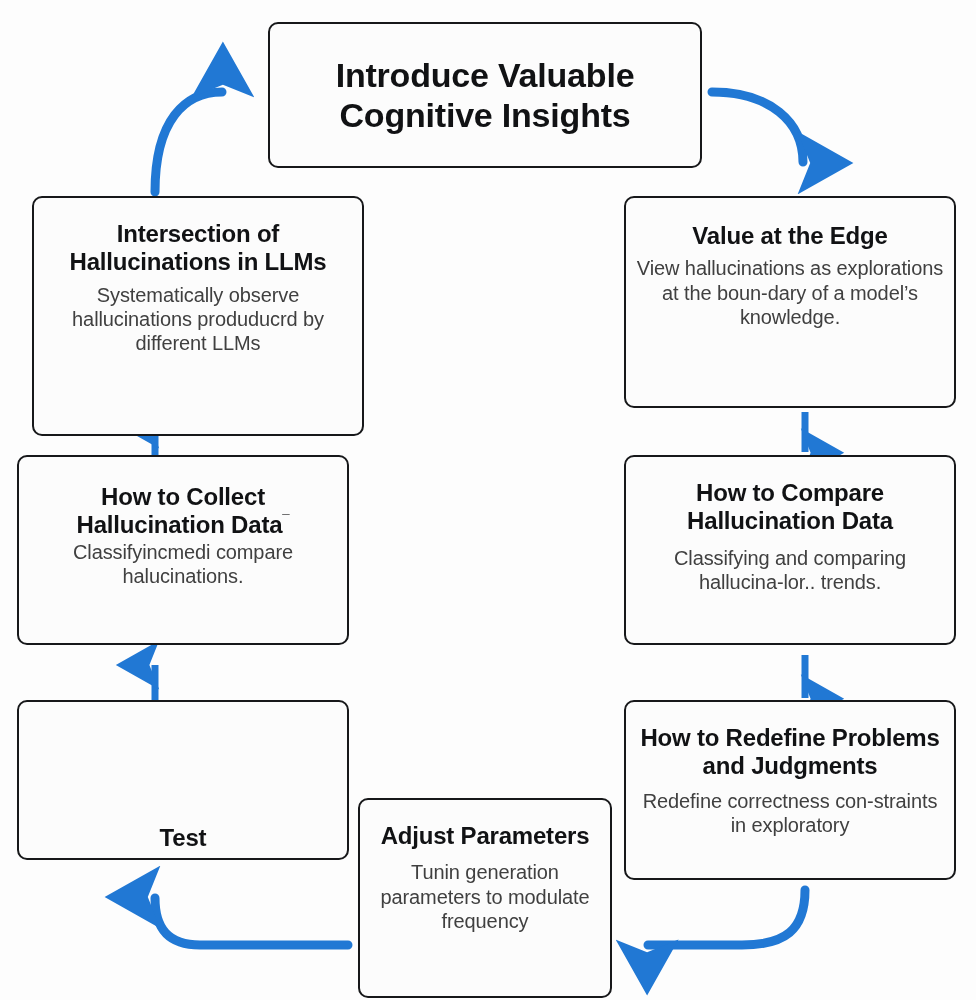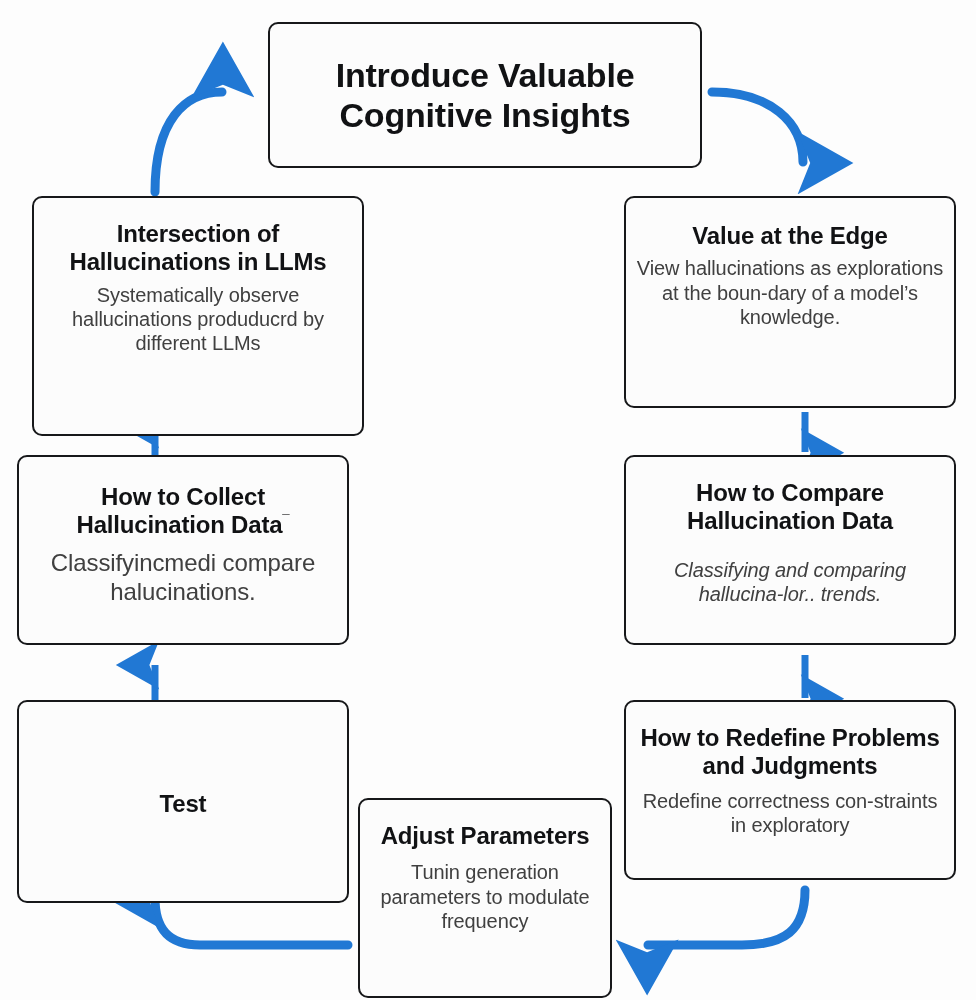--- a/index.html
+++ b/index.html
@@ -53,7 +53,7 @@
 
   #node-left-2   { left: 17px;  top: 455px; width: 332px; height: 190px; justify-content: flex-start; padding-top: 26px;}
   #node-left-2 .title { font-size: 24px; }
-  #node-left-2 .body  { font-size: 24px; margin-top: 8px;}
+  #node-left-2 .body  { font-size: 20px; margin-top: 0;}
 
   #node-left-3   { left: 17px;  top: 700px; width: 332px; height: 203px; justify-content: center; padding-top: 12px;}
   #node-left-3 .title { font-size: 24px; }

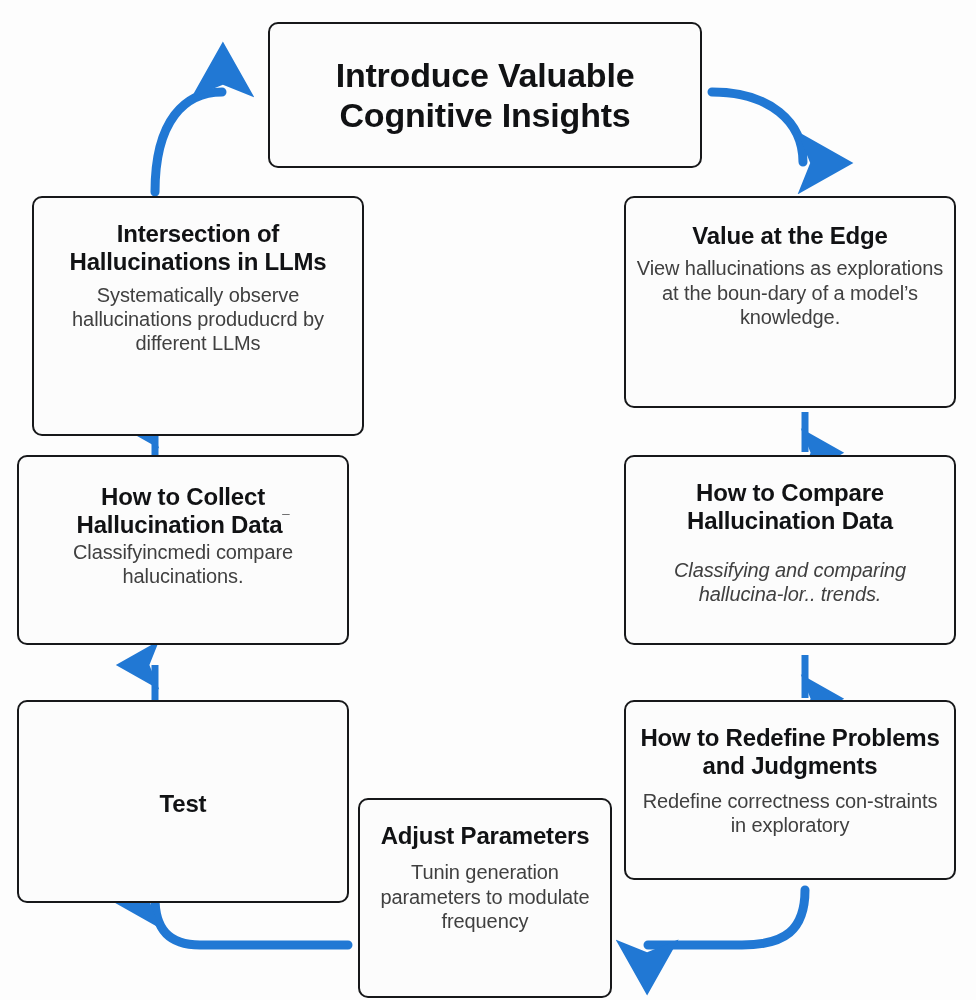--- a/index.html
+++ b/index.html
@@ -65,7 +65,7 @@
 
   #node-right-2  { left: 624px; top: 455px; width: 332px; height: 190px; justify-content: flex-start; padding-top: 22px;}
   #node-right-2 .title { font-size: 24px; }
-  #node-right-2 .body  { font-size: 20px; margin-top: 22px; font-style: italic;}
+  #node-right-2 .body  { font-size: 20px; margin-top: 10px;}
 
   #node-right-3  { left: 624px; top: 700px; width: 332px; height: 180px; justify-content: flex-start; padding-top: 22px;}
   #node-right-3 .title { font-size: 24px; }

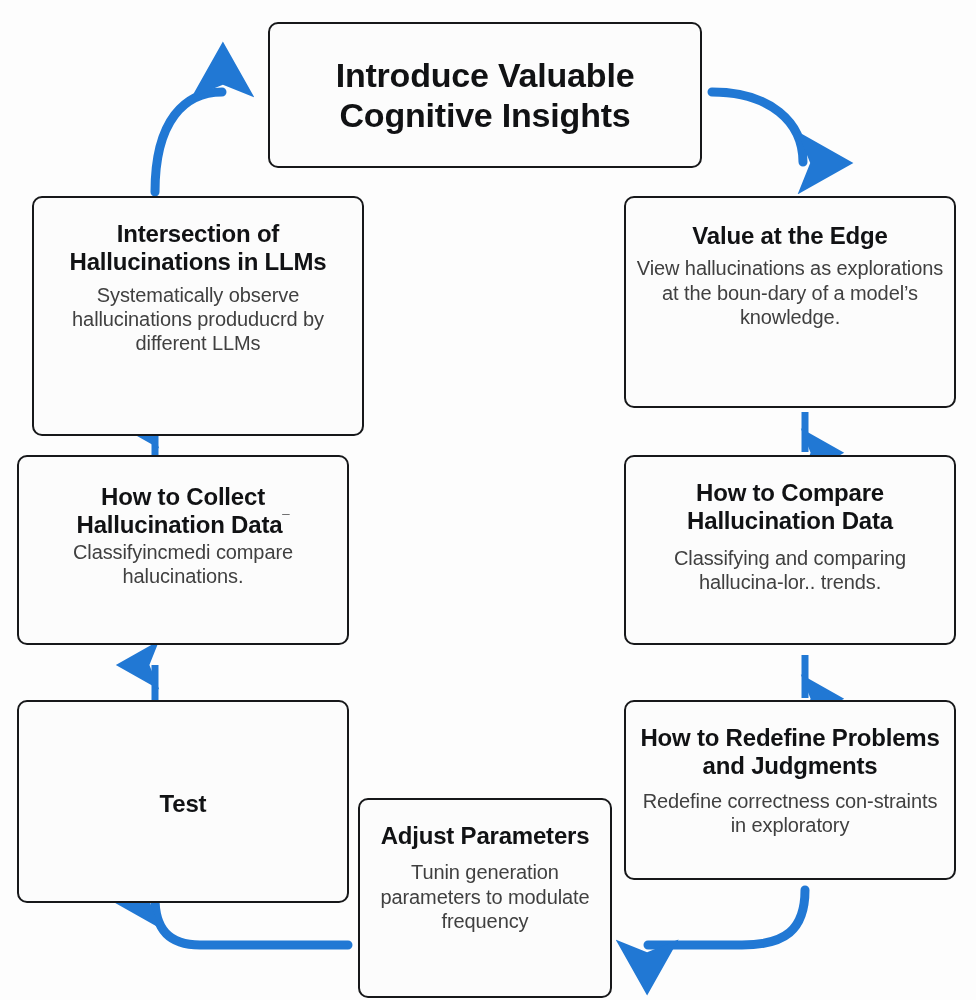--- a/index.html
+++ b/index.html
@@ -55,7 +55,7 @@
   #node-left-2 .title { font-size: 24px; }
   #node-left-2 .body  { font-size: 20px; margin-top: 0;}
 
-  #node-left-3   { left: 17px;  top: 700px; width: 332px; height: 203px; justify-content: center; padding-top: 12px;}
+  #node-left-3   { left: 17px;  top: 700px; width: 332px; height: 160px; justify-content: flex-end; padding-top: 12px;}
   #node-left-3 .title { font-size: 24px; }
   #node-left-3 .body  { font-size: 20px; margin-top: 8px;}
 

